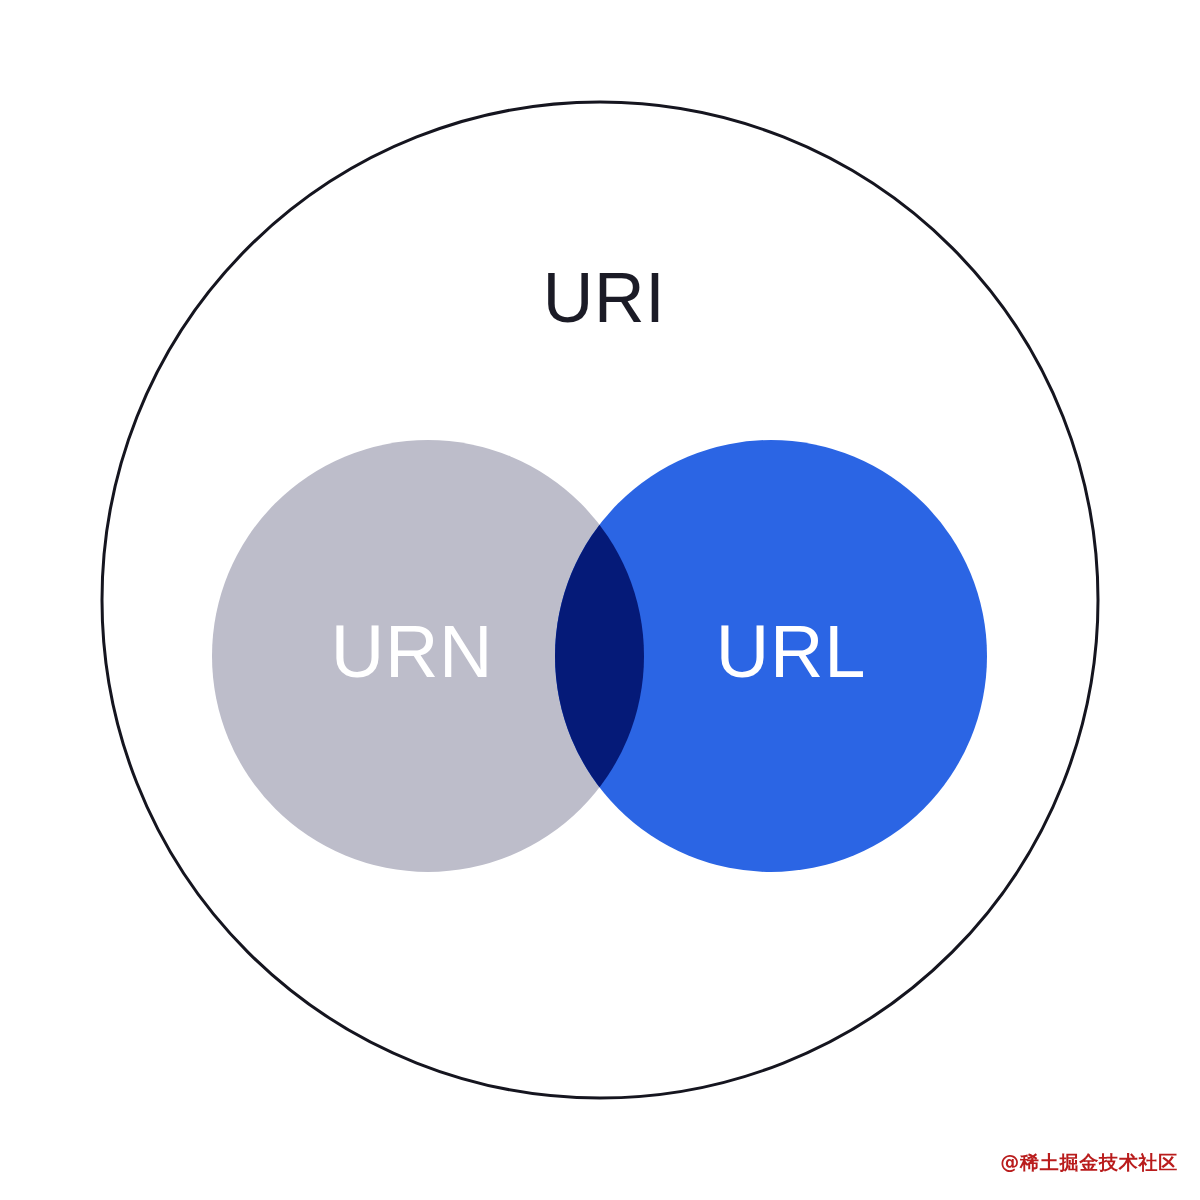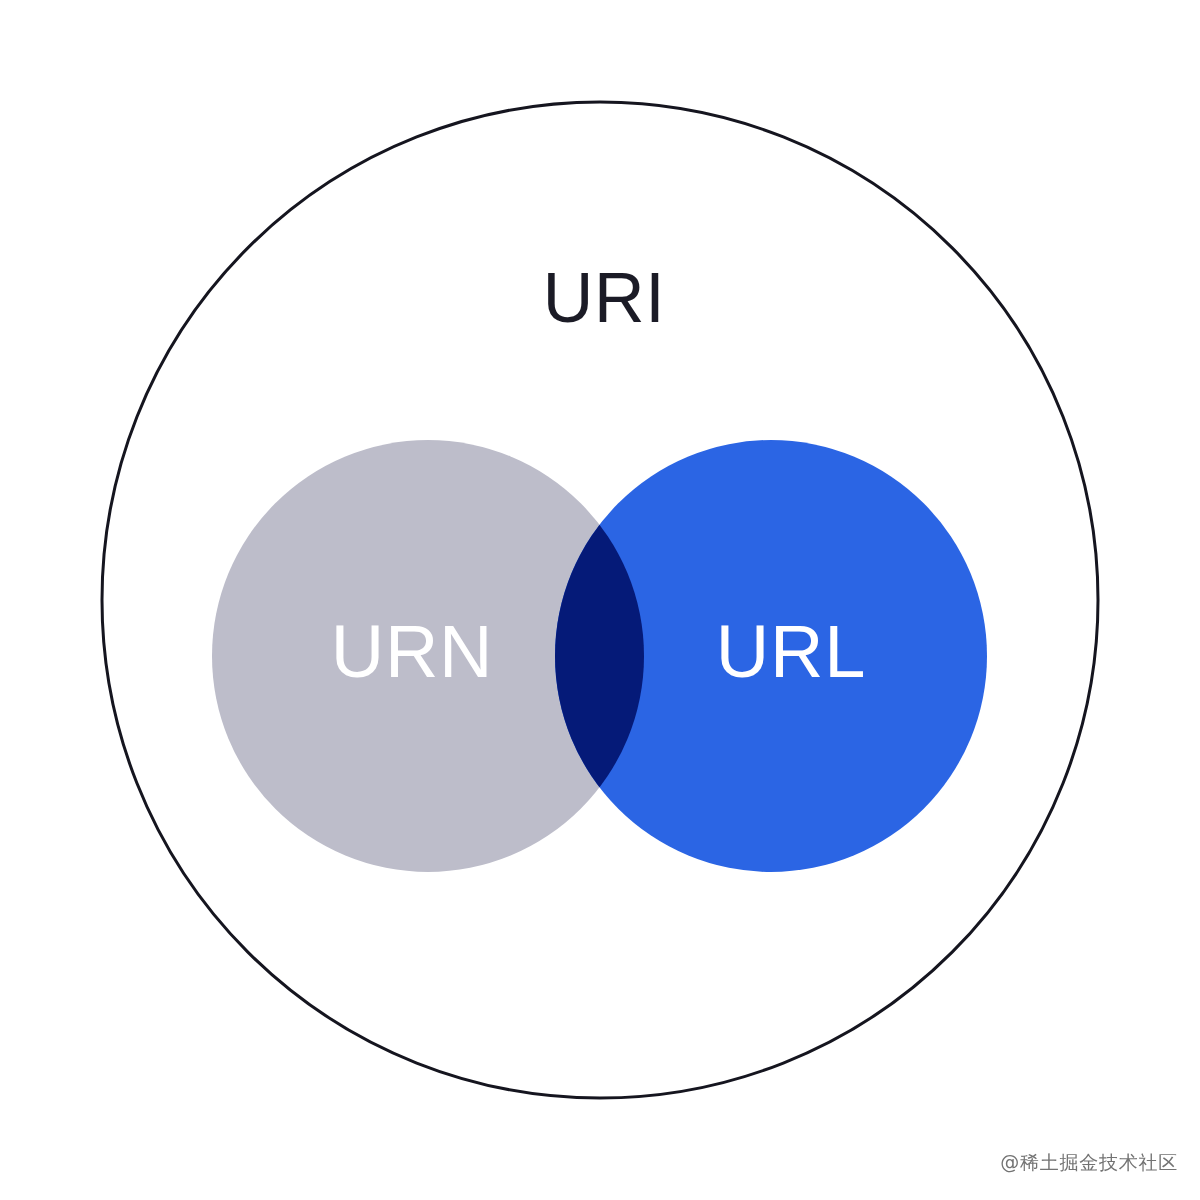--- a/index.html
+++ b/index.html
@@ -90,7 +90,7 @@
     <text id="label-url" class="venn-label label-url" x="791" y="657">URL</text>
   </svg>
 
-  <div id="watermark" style="color: #737373;">@稀土掘金技术社区</div>
+  <div id="watermark" style="color: #b91c1c; font-weight: bold;">@稀土掘金技术社区</div>
 
 </div>
 

